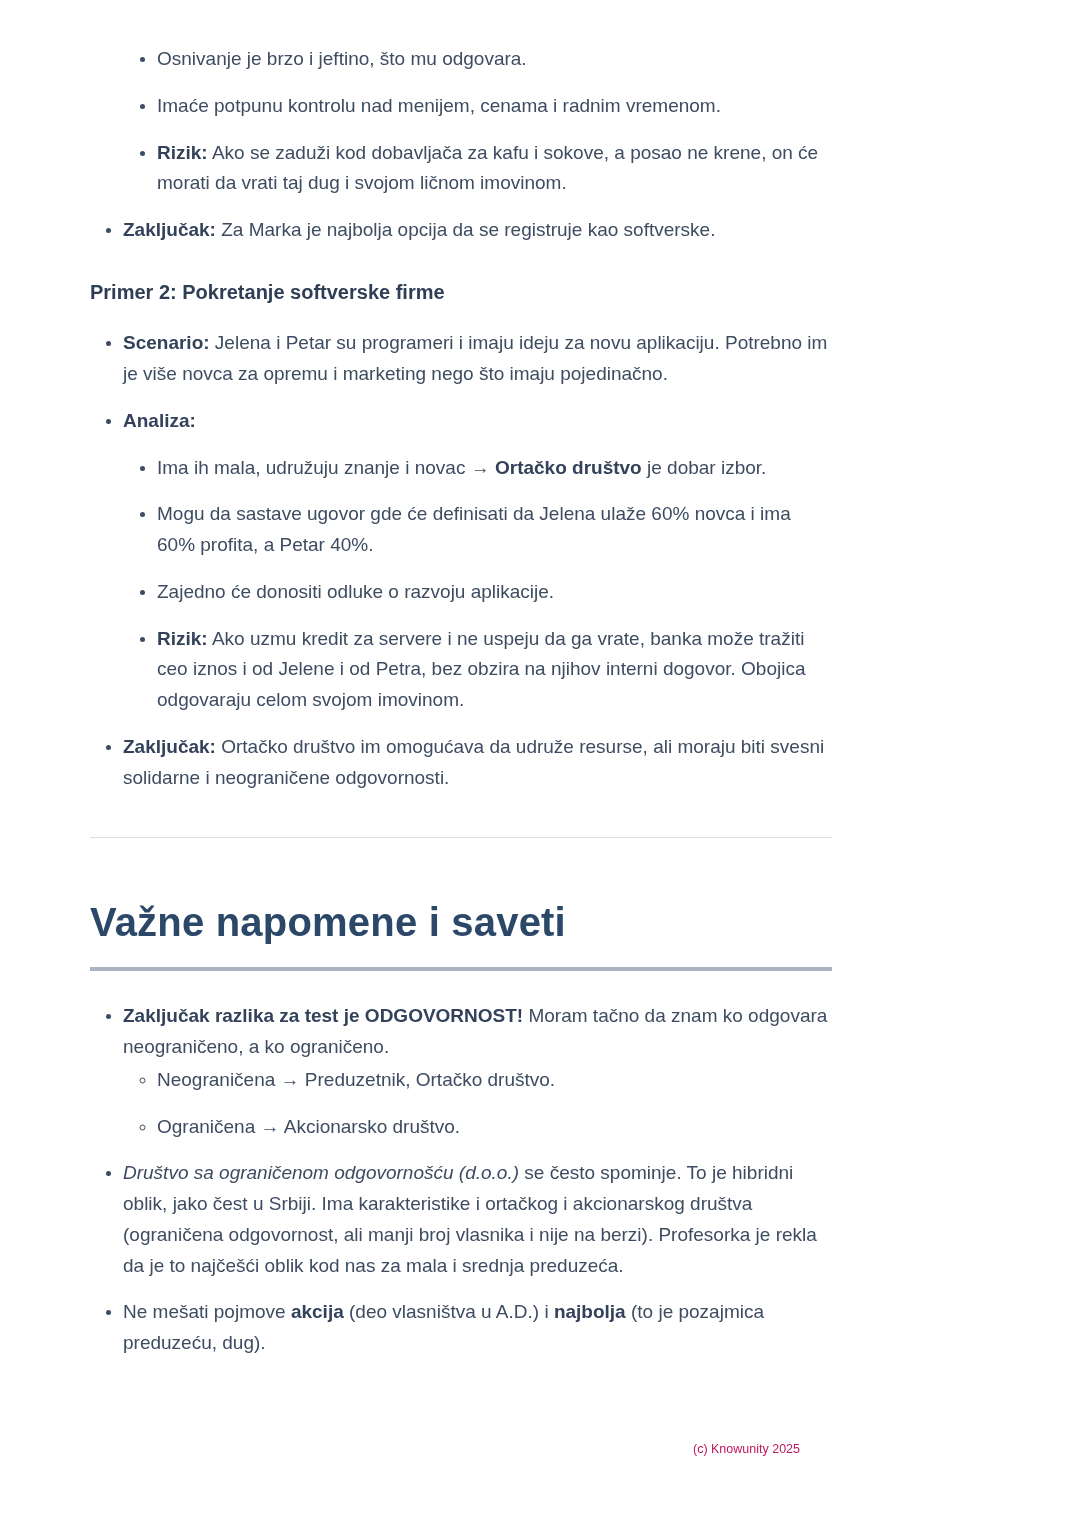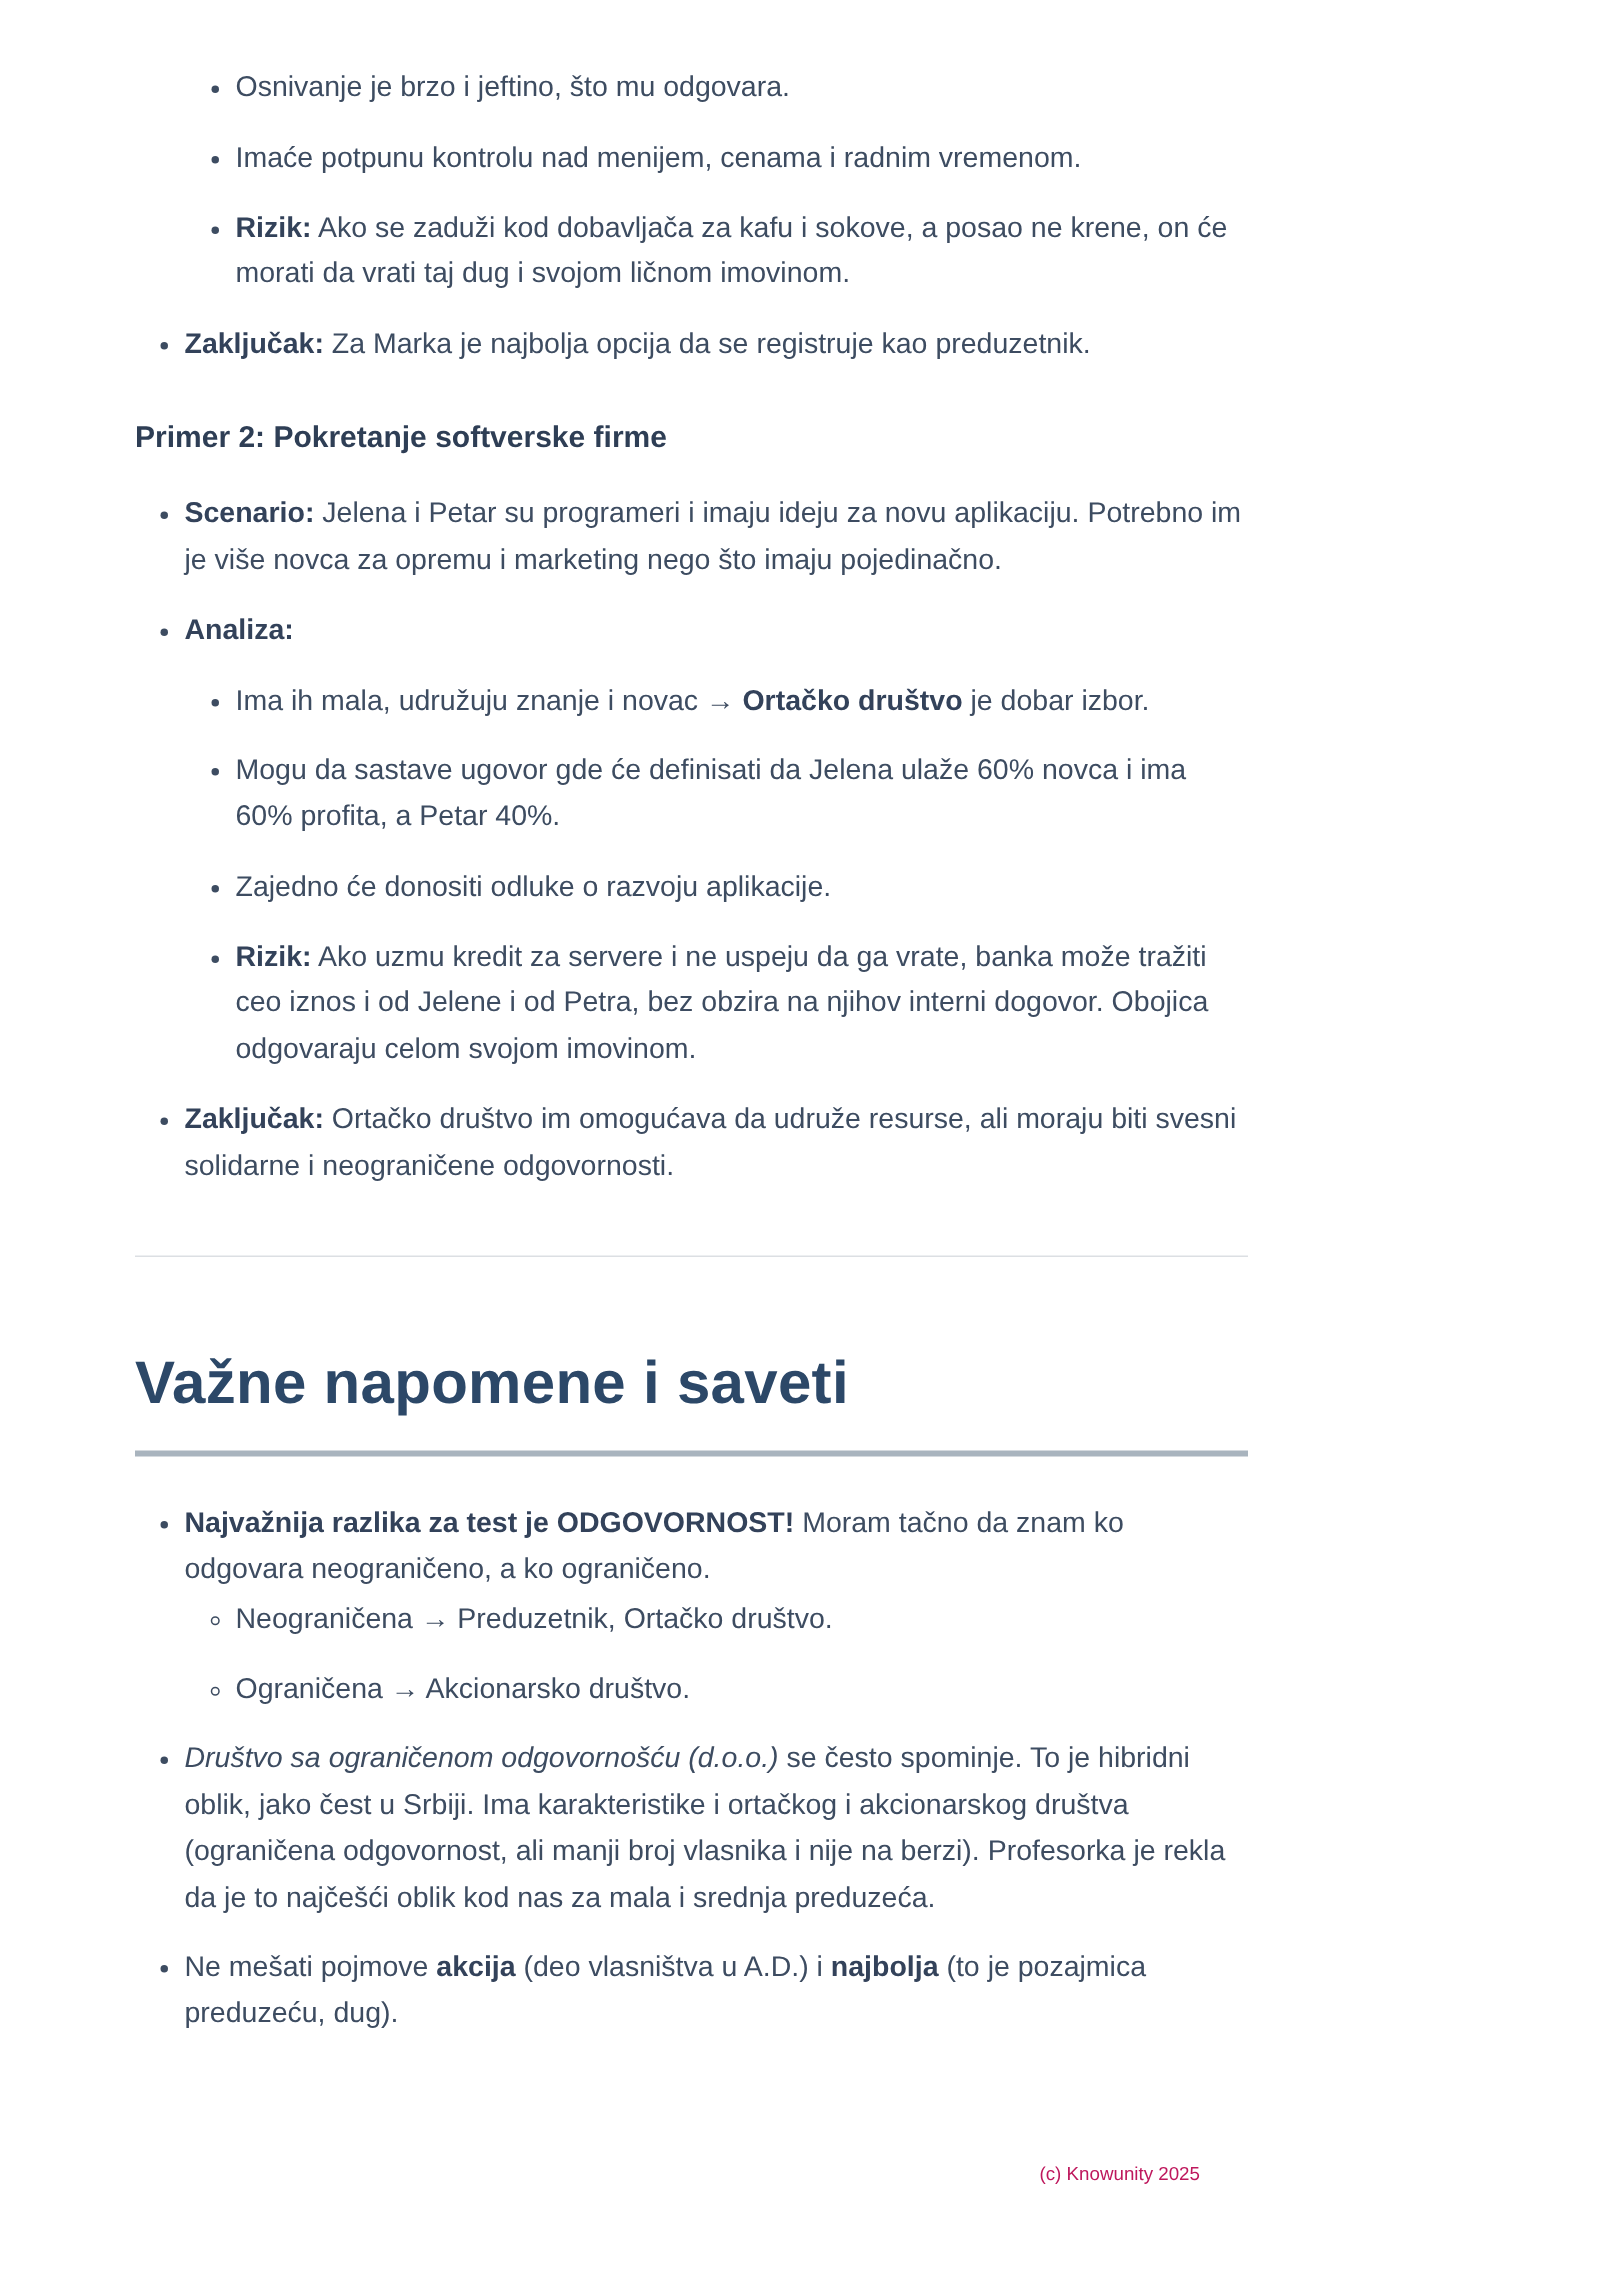--- a/index.html
+++ b/index.html
@@ -93,7 +93,7 @@
     </ul>
 
     <ul class="lvl1">
-      <li><strong>Zaključak:</strong><span> Za Marka je najbolja opcija da se registruje kao preduzetnik.</span></li>
+      <li><strong>Zaključak:</strong><span> Za Marka je najbolja opcija da se registruje kao softverske.</span></li>
     </ul>
 
     <h3 class="sub-heading">Primer 2: Pokretanje softverske firme</h3>

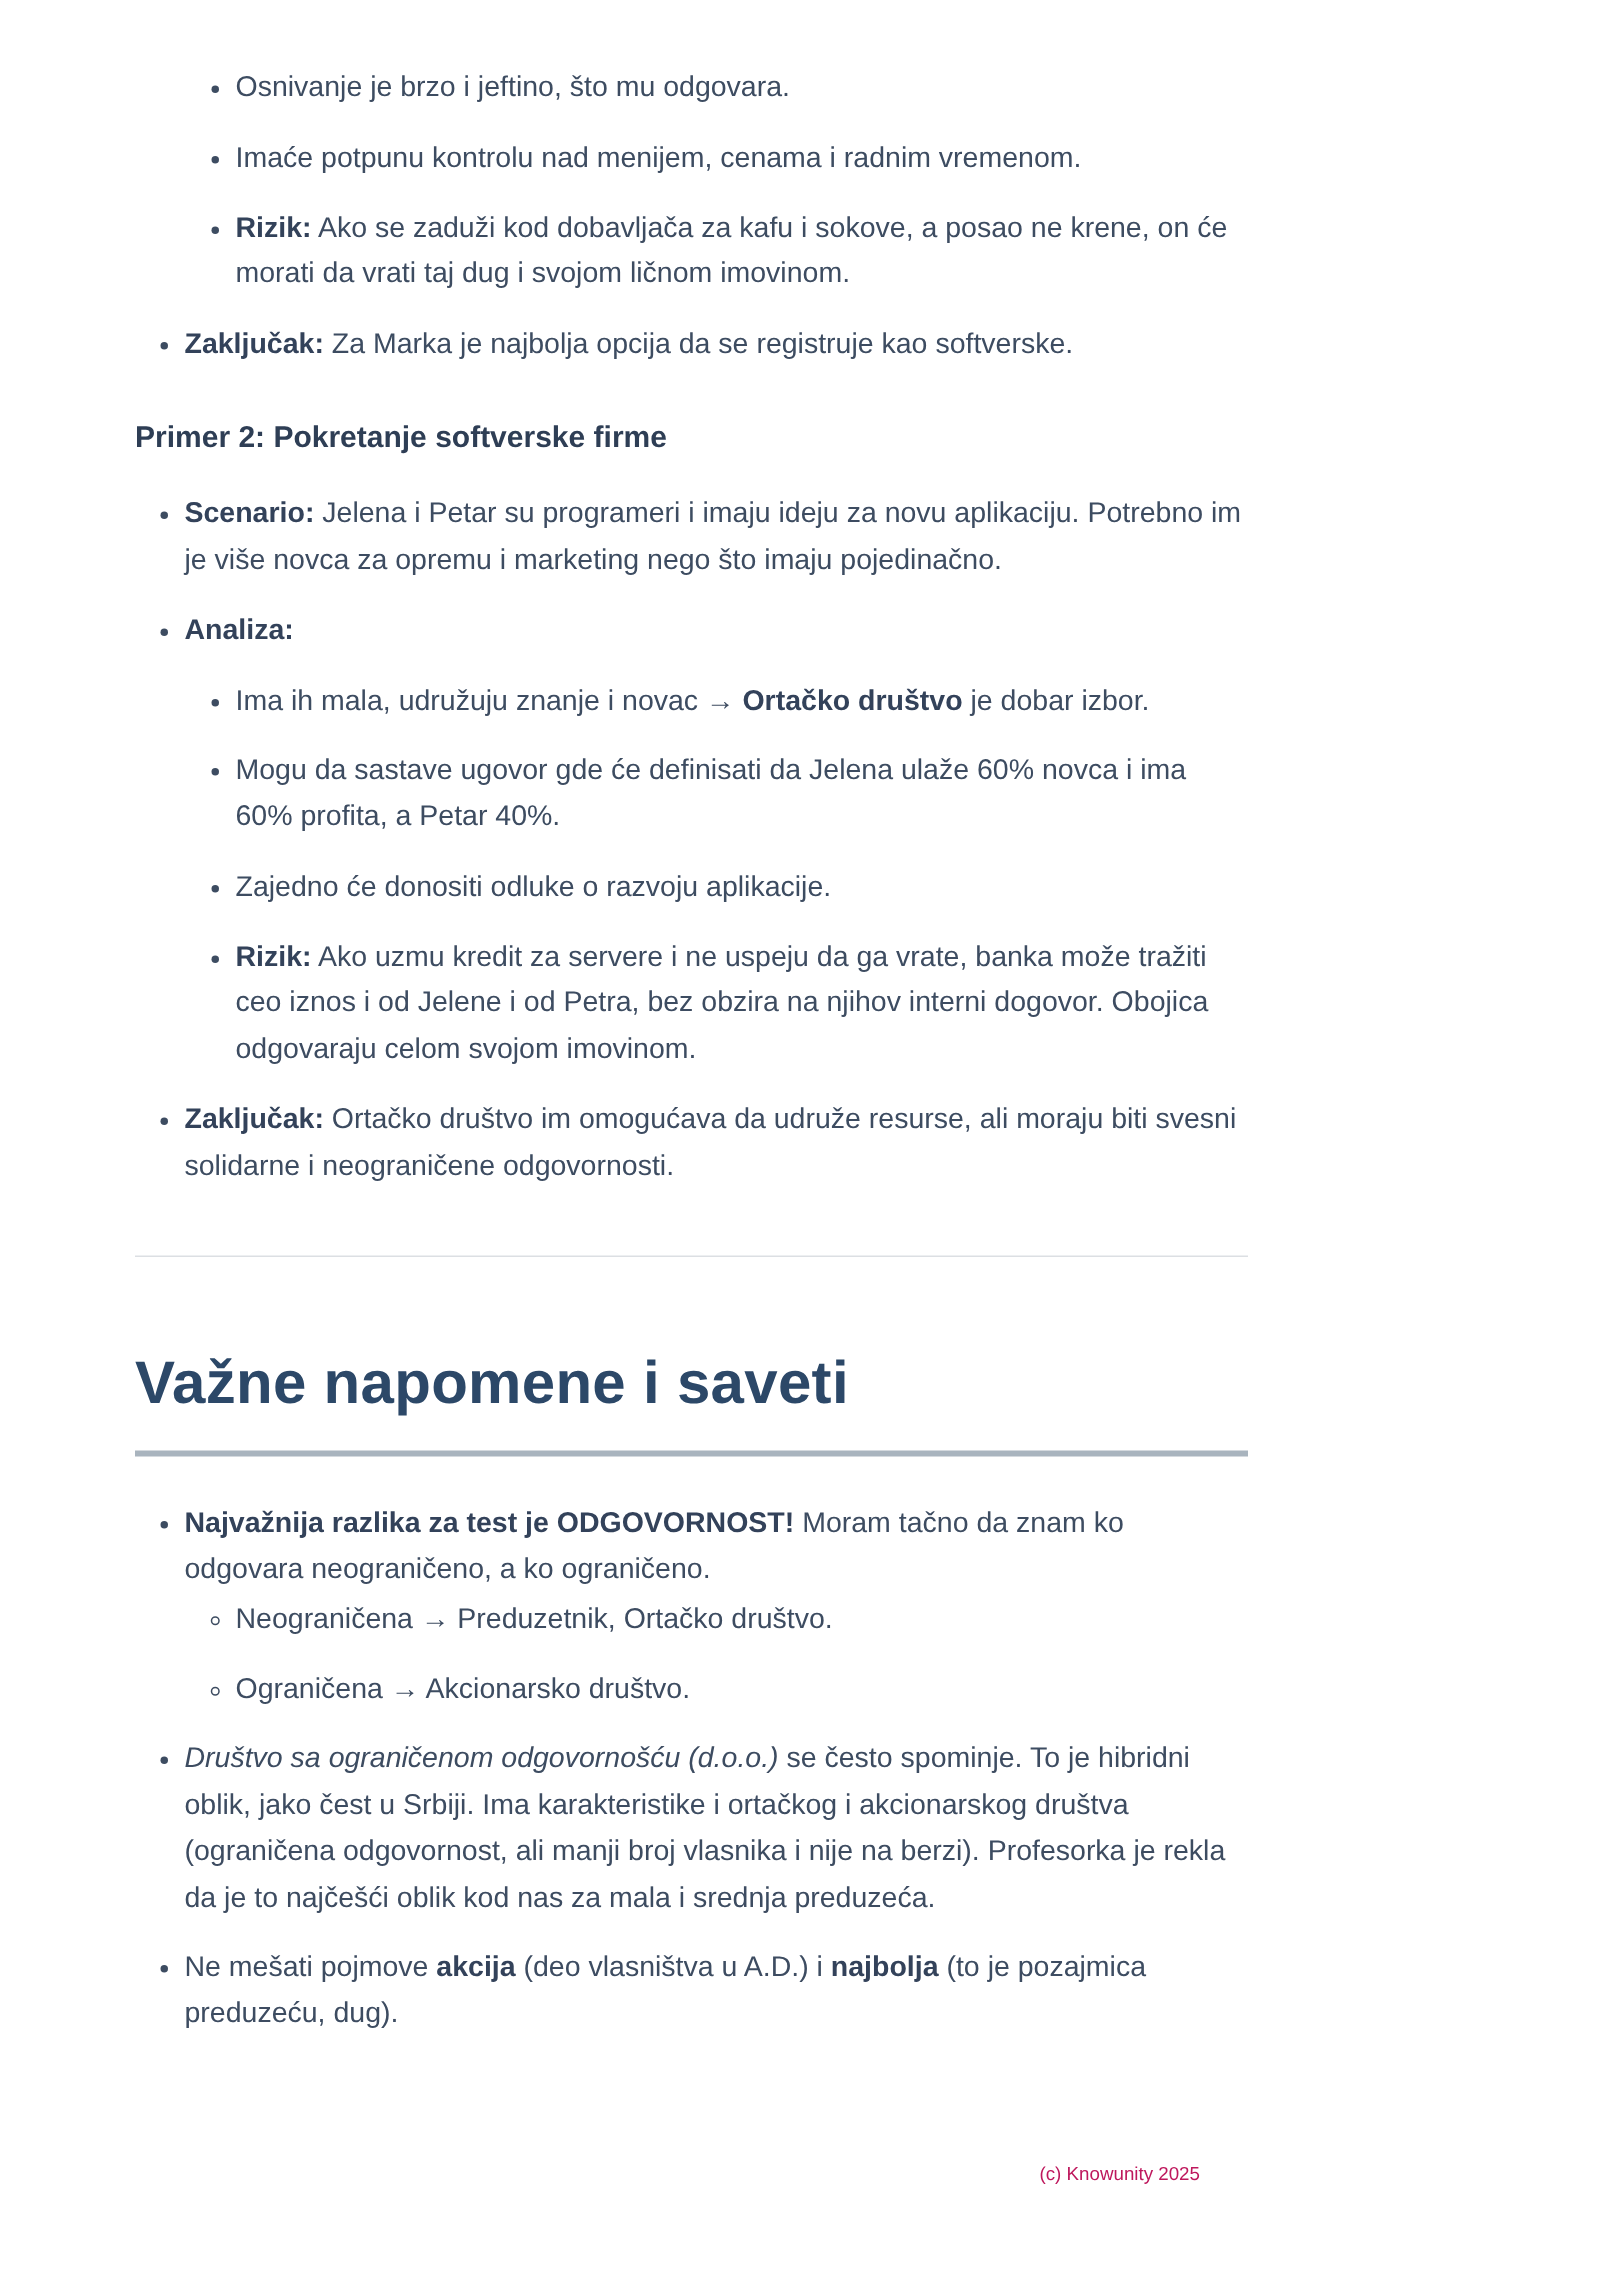--- a/index.html
+++ b/index.html
@@ -118,7 +118,7 @@
 
     <ul class="lvl1">
       <li>
-        <strong>Najvažnija razlika za test je ODGOVORNOST!</strong><span> Moram tačno da znam ko odgovara neograničeno, a ko ograničeno.</span>
+        <strong>Zaključak razlika za test je ODGOVORNOST!</strong><span> Moram tačno da znam ko odgovara neograničeno, a ko ograničeno.</span>
         <ul class="circle">
           <li><span>Neograničena → Preduzetnik, Ortačko društvo.</span></li>
           <li><span>Ograničena → Akcionarsko društvo.</span></li>

